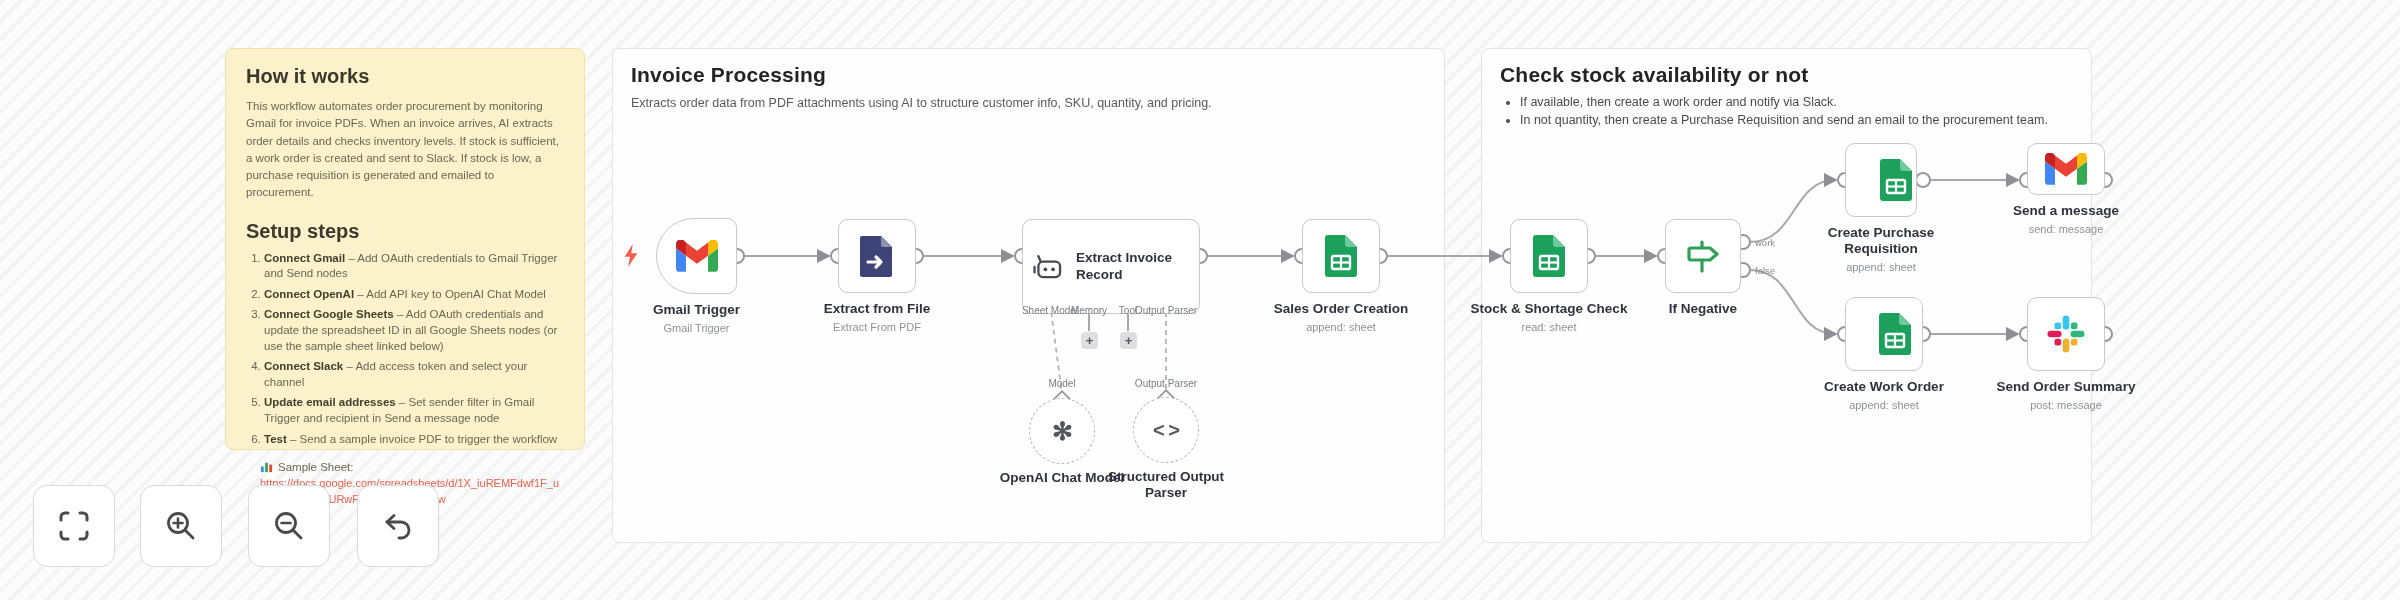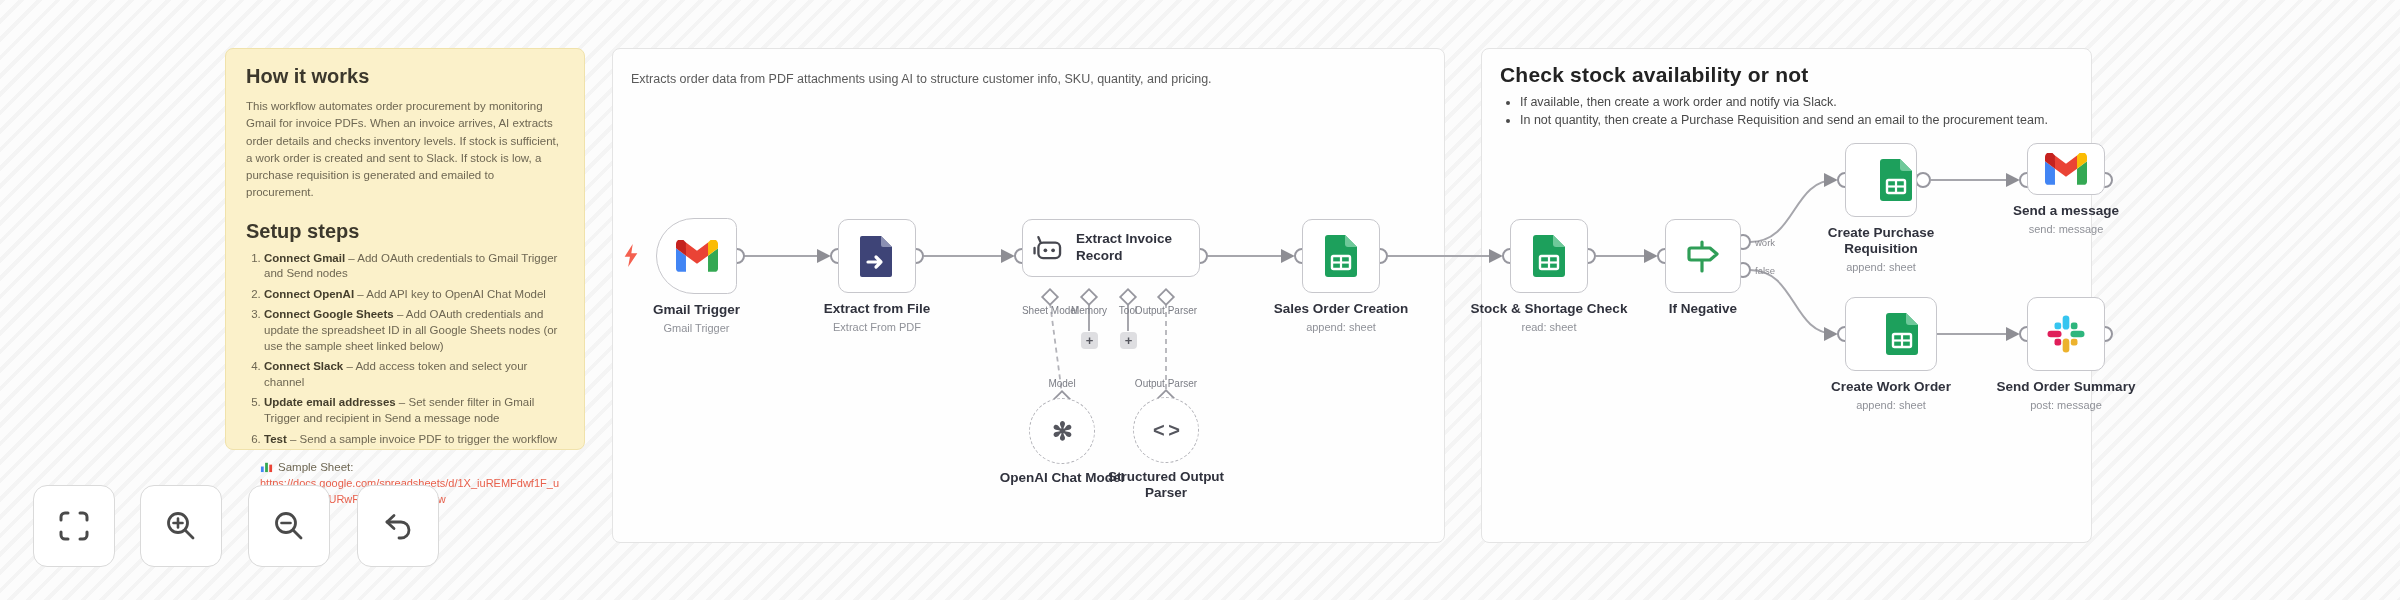--- a/index.html
+++ b/index.html
@@ -70,6 +70,7 @@
 </div>
 
 <div class="panel" style="left:612px;top:48px;width:833px;height:495px;">
+  <div class="panel-title">Invoice Processing</div>
   <div class="panel-sub">Extracts order data from PDF attachments using AI to structure customer info, SKU, quantity, and pricing.</div>
 </div>
 

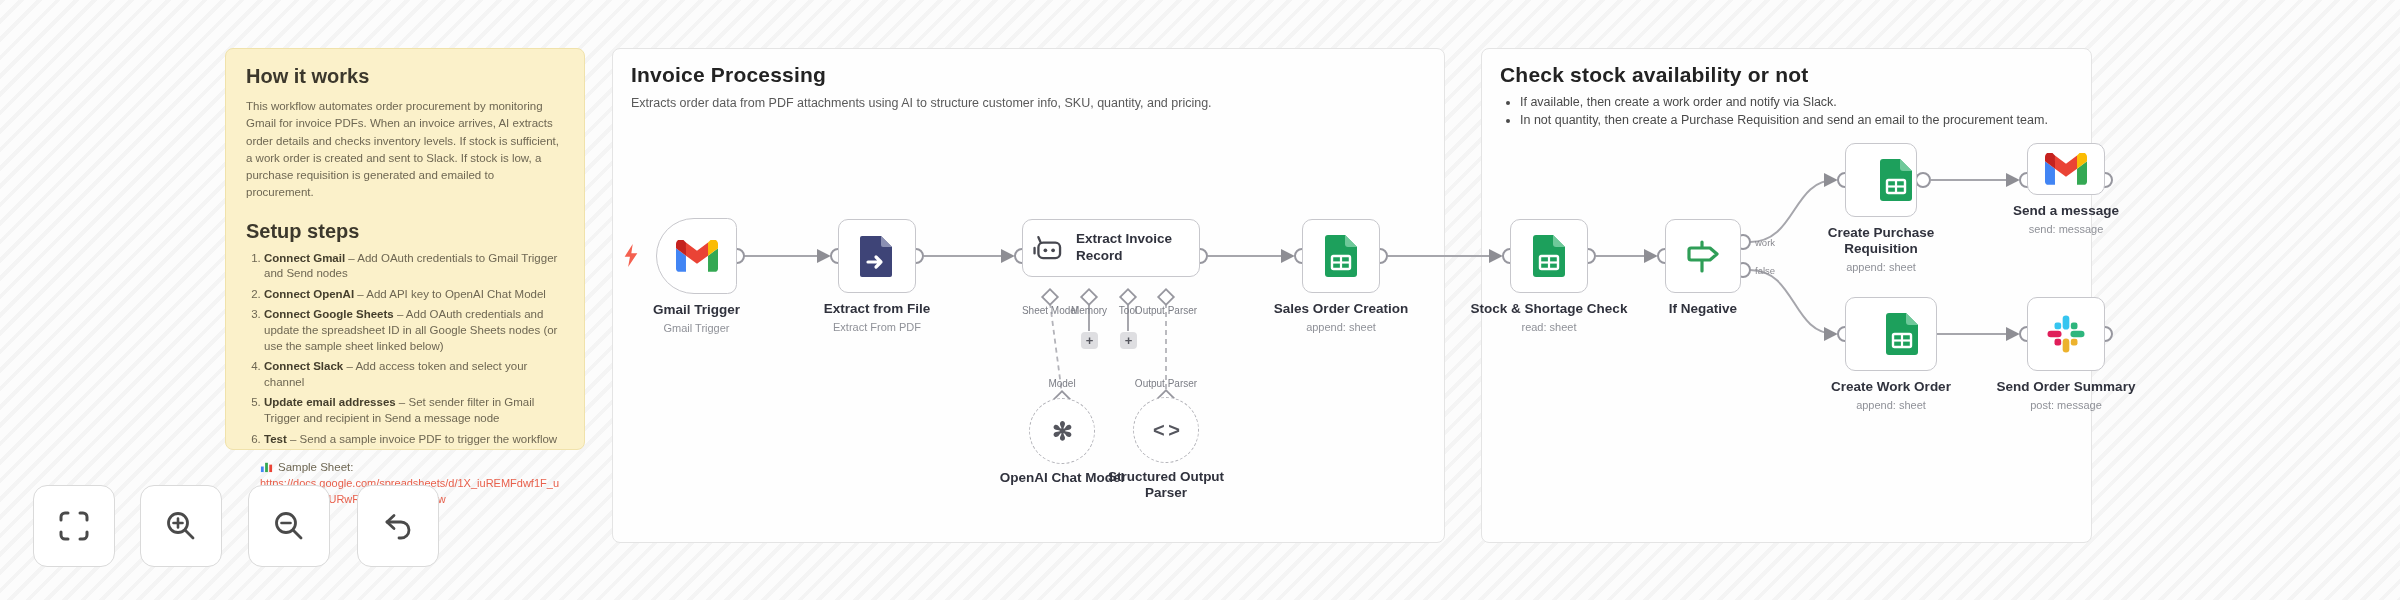--- a/index.html
+++ b/index.html
@@ -171,7 +171,7 @@
   </div>
 </div>
 
-<div class="node" style="left:1022px;top:219px;width:178px;height:58px;">
+<div class="node" style="left:1022px;top:219px;width:178px;height:95px;">
   <div class="agent-inner">
     <svg width="40" height="34" viewBox="0 0 40 34">
       <rect x="7" y="10" width="28" height="20" rx="6" fill="none" stroke="#474850" stroke-width="3"></rect>

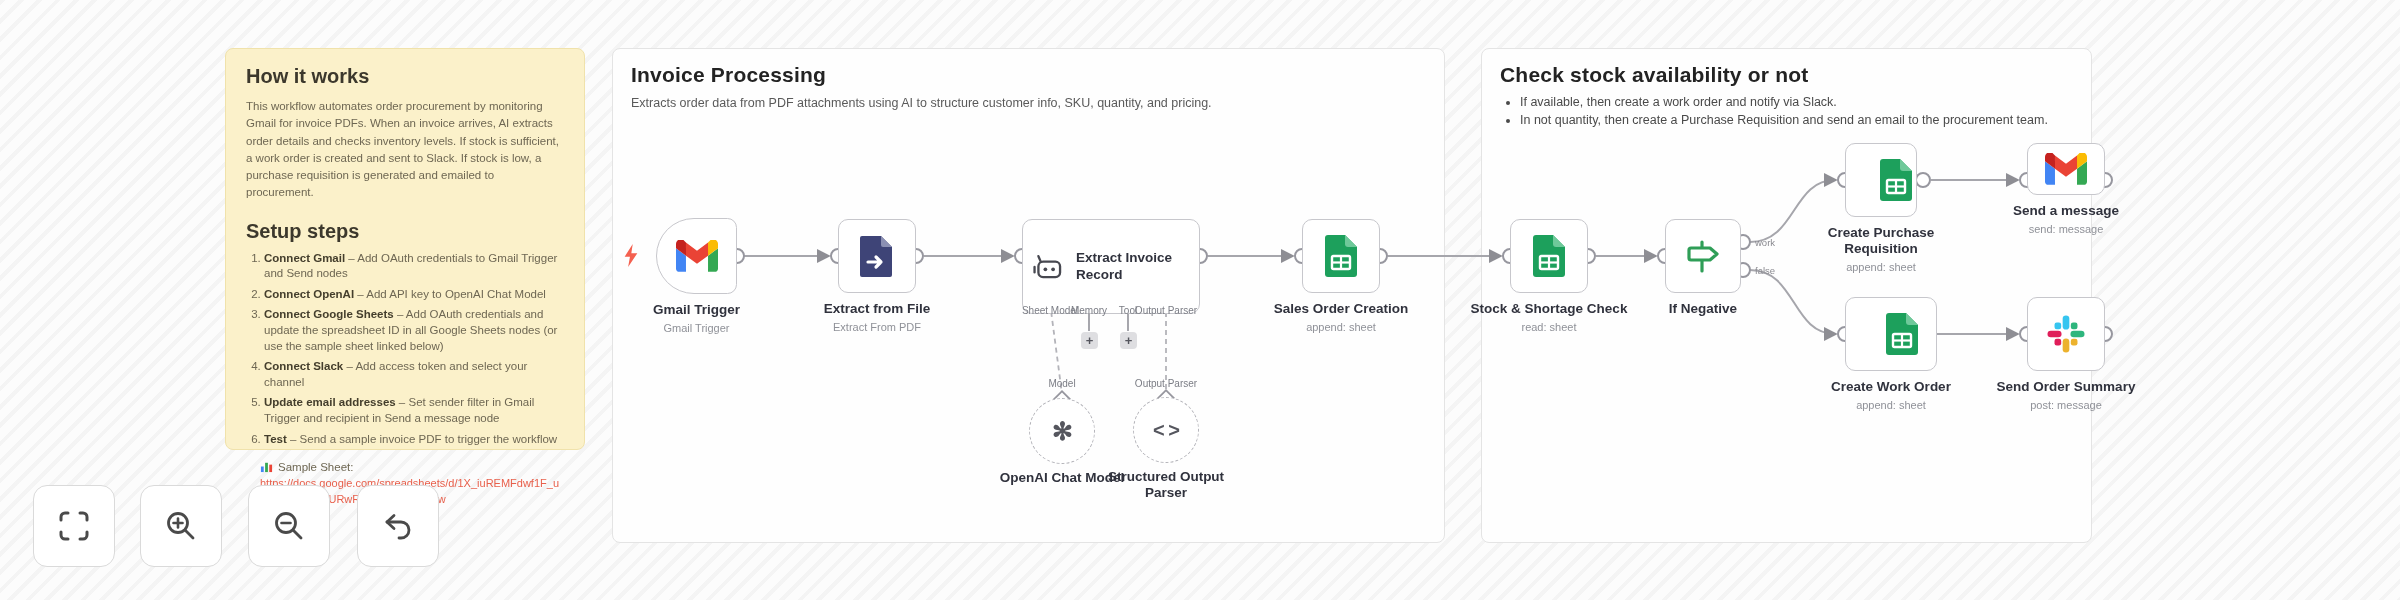--- a/index.html
+++ b/index.html
@@ -275,7 +275,7 @@
   </div>
 </div>
 
-<div class="node" style="left:1845px;top:297px;width:92px;height:74px;padding-left:21px;">
+<div class="node" style="left:1845px;top:297px;width:78px;height:74px;padding-left:21px;">
   <svg width="34" height="44" viewBox="0 0 34 44">
     <path d="M4,1 h17 l12,12 v27 a3,3 0 0 1 -3,3 H4 a3,3 0 0 1 -3,-3 V4 a3,3 0 0 1 3,-3 z" fill="#1da05c"></path>
     <path d="M21,1 l12,12 h-9 a3,3 0 0 1 -3,-3 z" fill="#6fc99a"></path>

